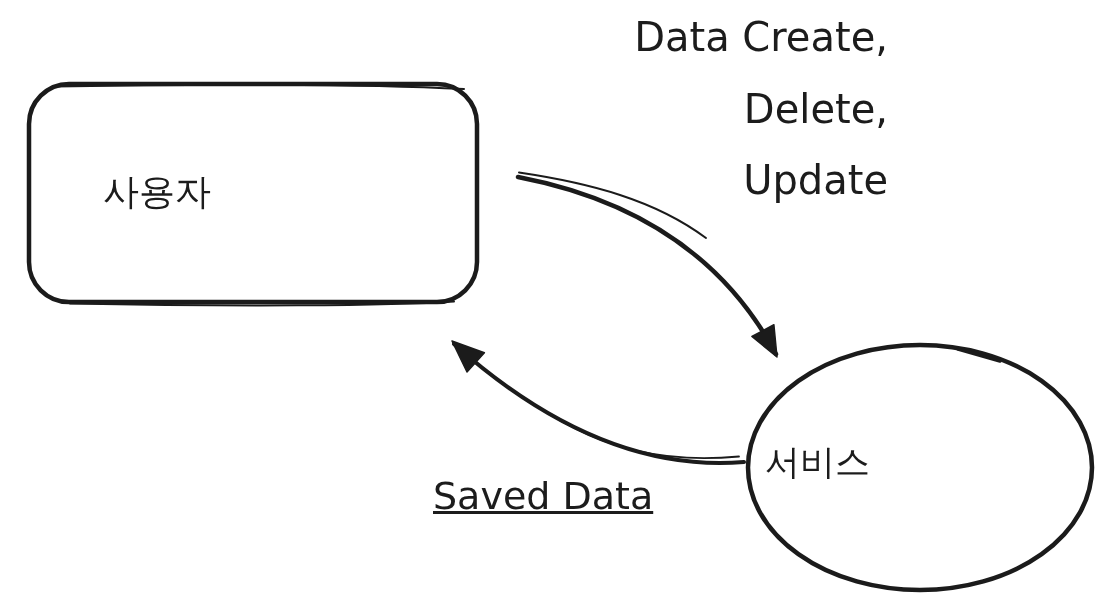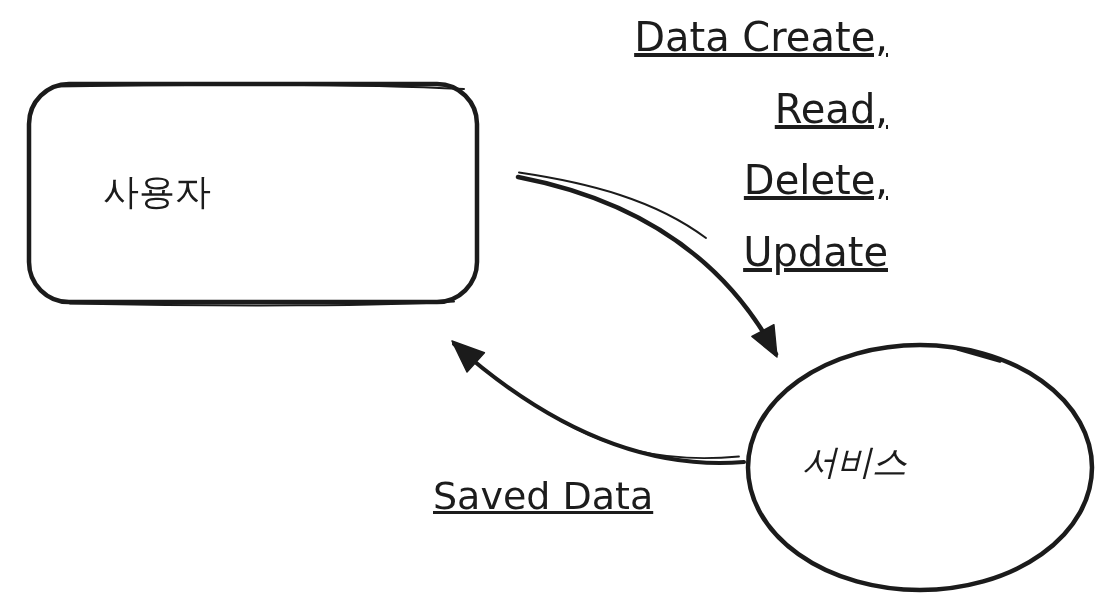--- a/index.html
+++ b/index.html
@@ -49,7 +49,6 @@
     text-align: right;
     font-size: 40px;
     line-height: 71.5px;
-    text-decoration: underline;
   }
   .saved-edge-label {
     left: 433px;

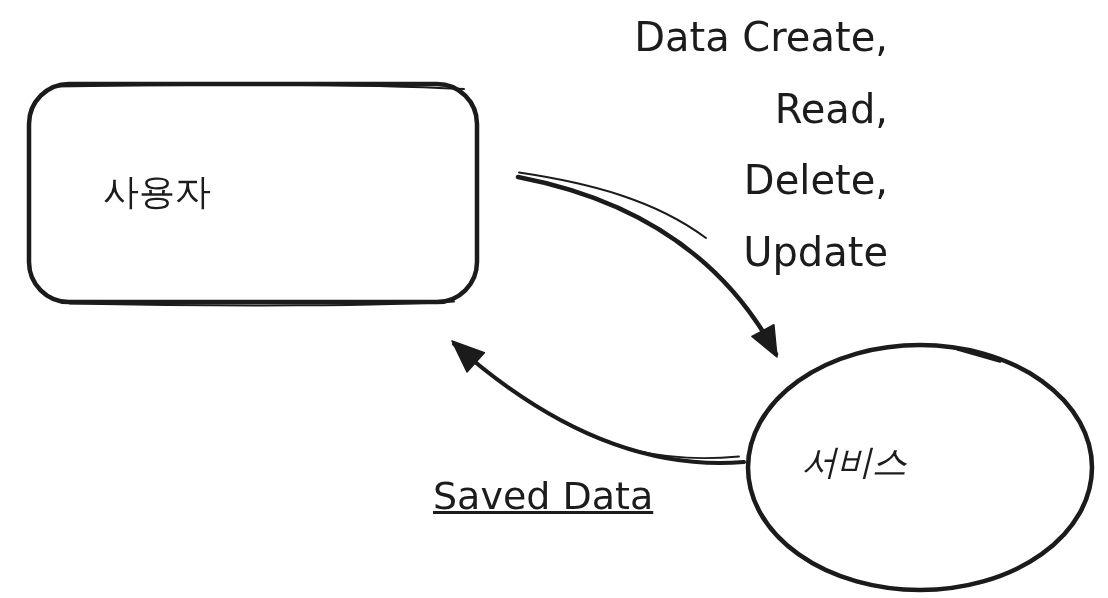--- a/index.html
+++ b/index.html
@@ -99,7 +99,6 @@
 
   <div class="label crud-edge-label">
     <div>Data Create,</div>
-    <div>Read,</div>
     <div>Delete,</div>
     <div>Update</div>
   </div>

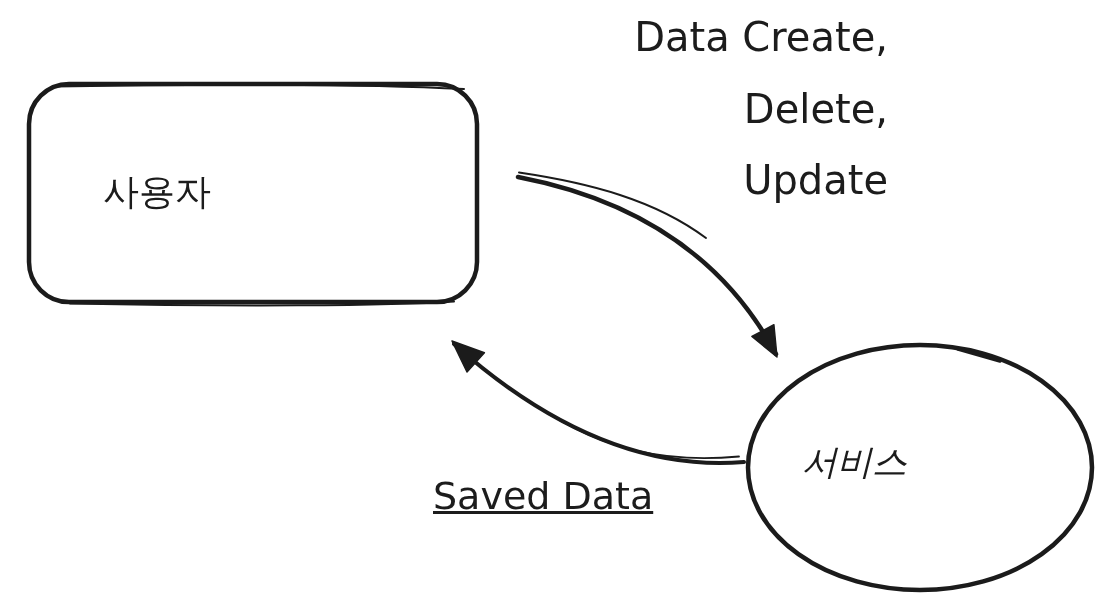--- a/index.html
+++ b/index.html
@@ -37,10 +37,9 @@
     font-size: 36px;
   }
   .service-node-label {
-    left: 802px;
+    left: 765px;
     top: 438px;
     font-size: 35px;
-    font-style: italic;
   }
   .crud-edge-label {
     left: 558px;

